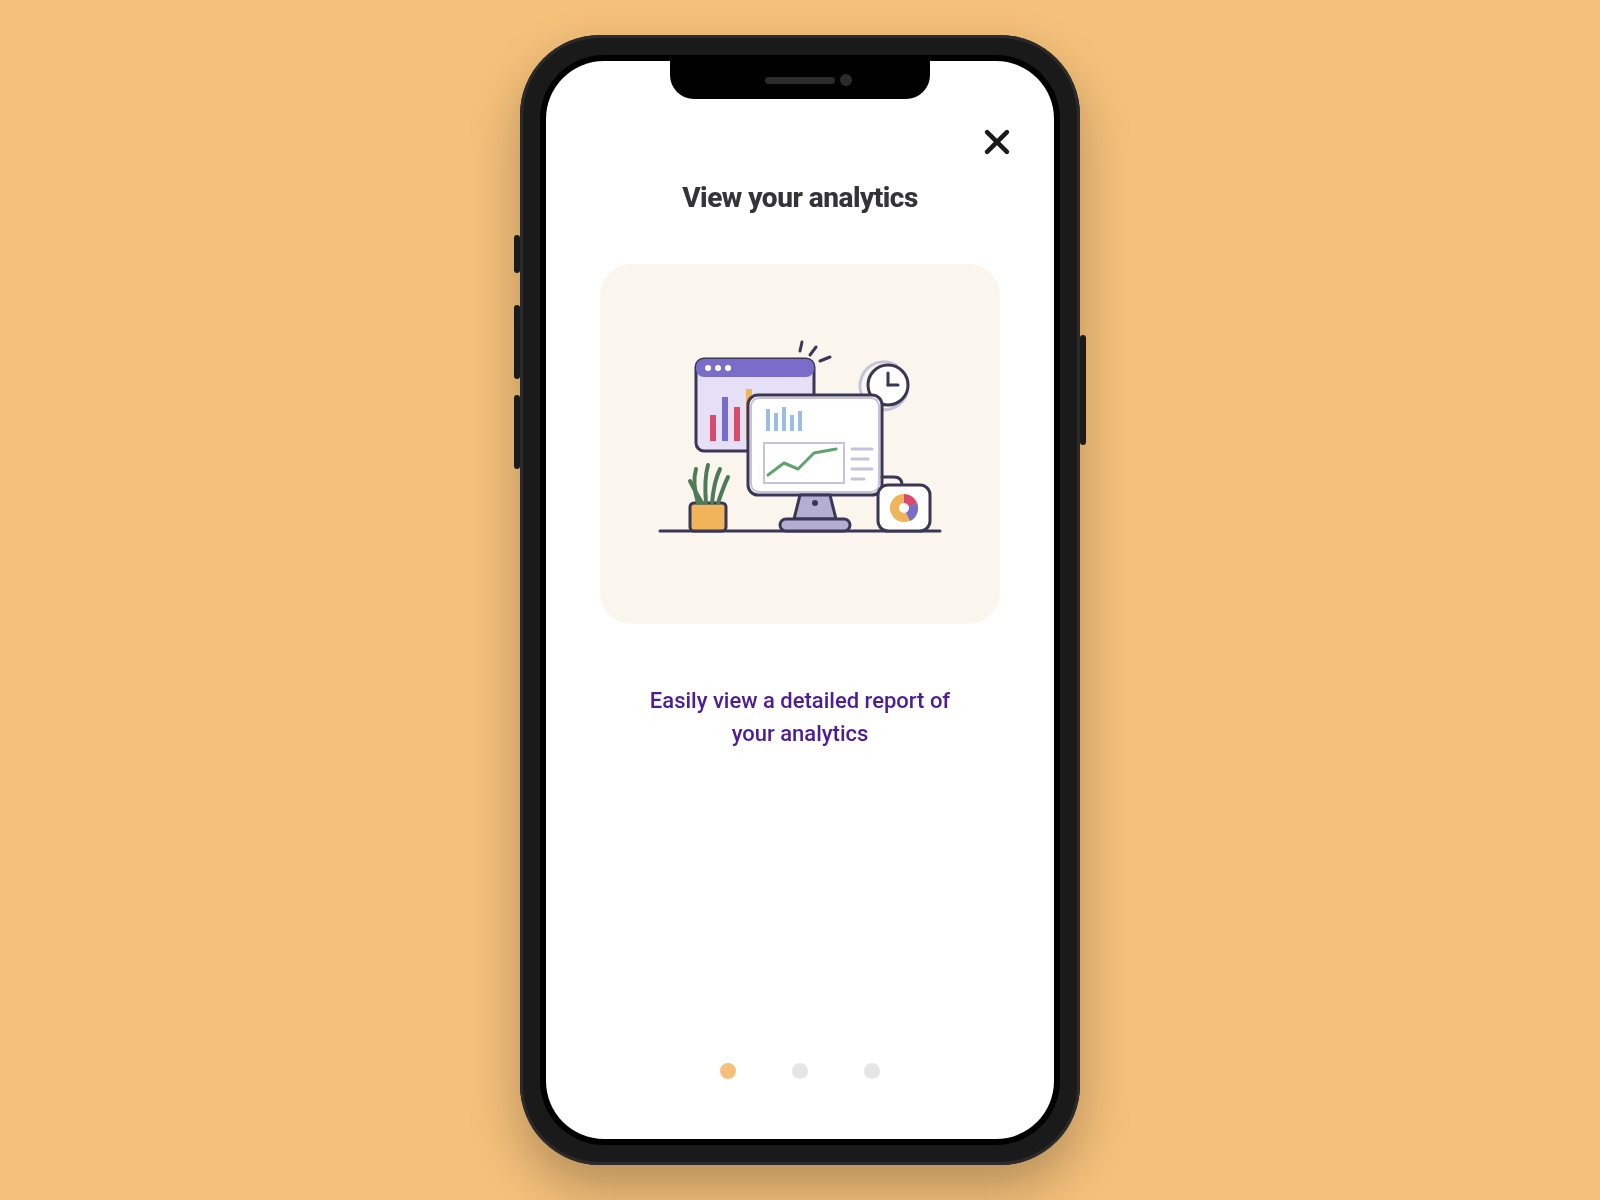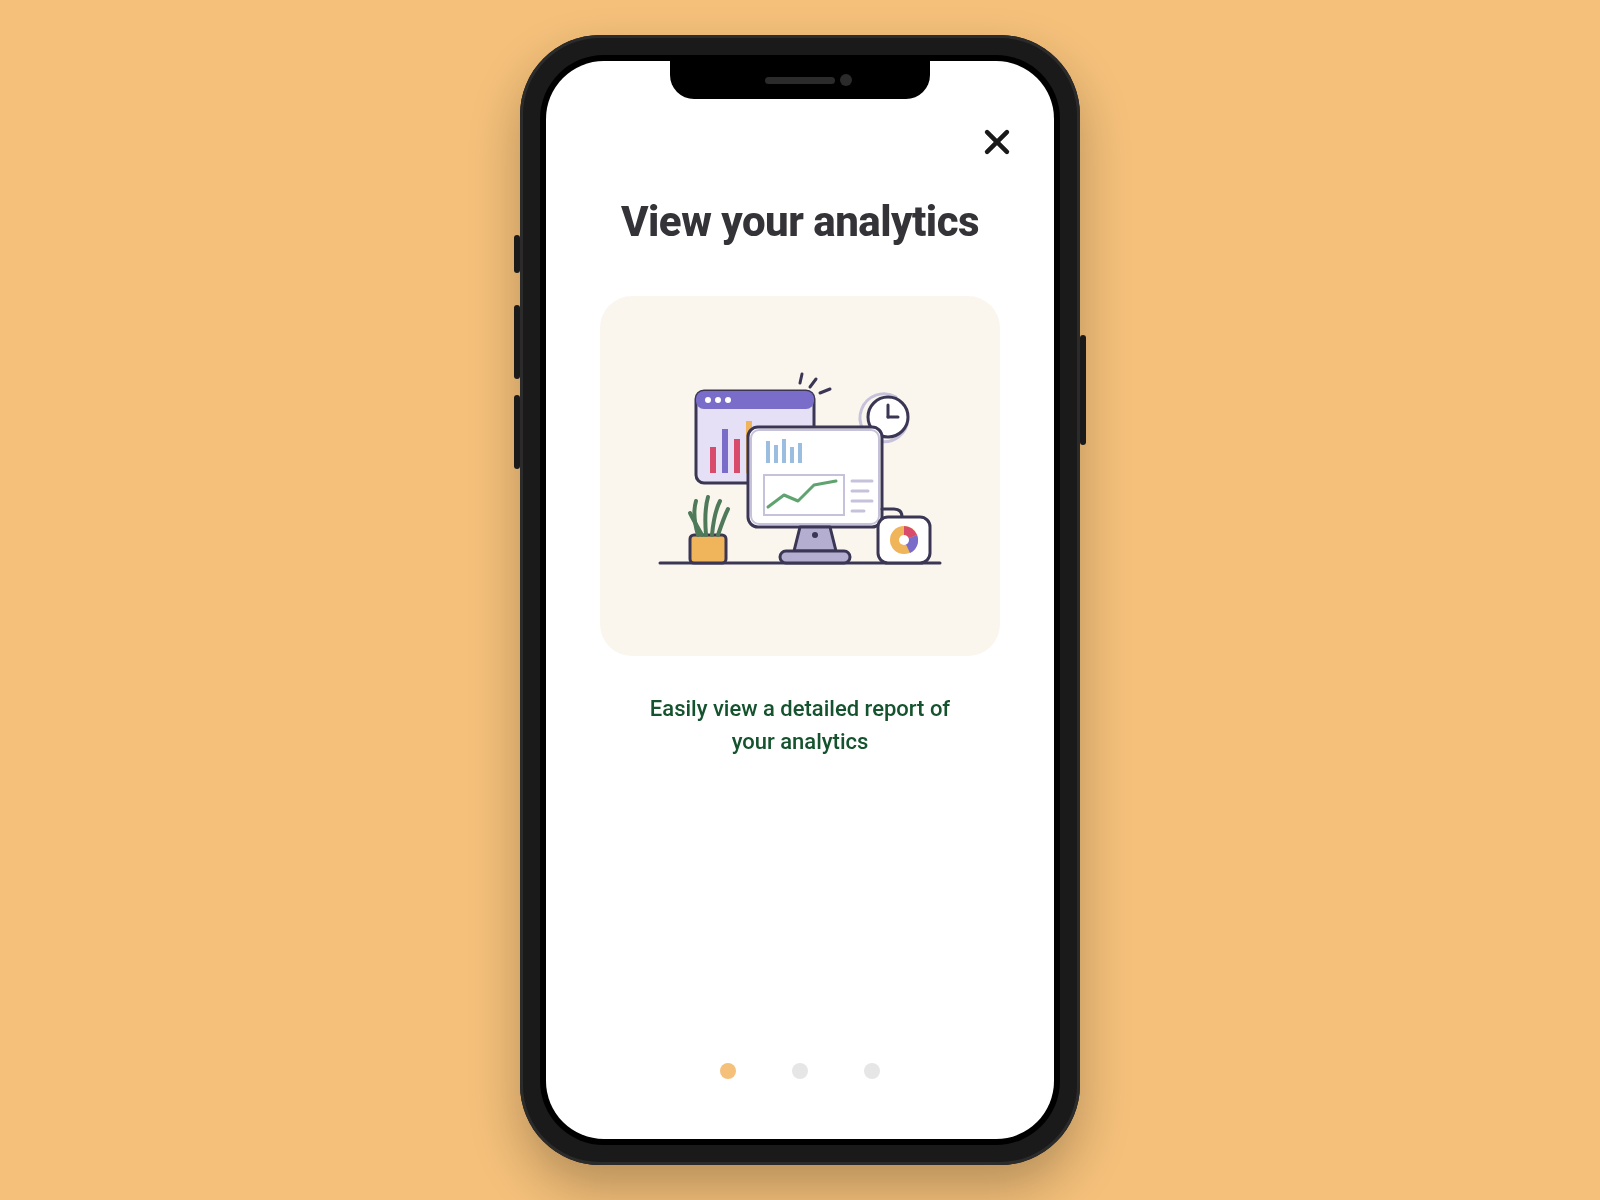--- a/index.html
+++ b/index.html
@@ -93,10 +93,10 @@
 
   .title {
     text-align: center;
-    font-size: 42px;
+    font-size: 28px;
     font-weight: 800;
     color: #333338;
-    margin-top: 38px;
+    margin-top: 22px;
     letter-spacing: -0.5px;
   }
 

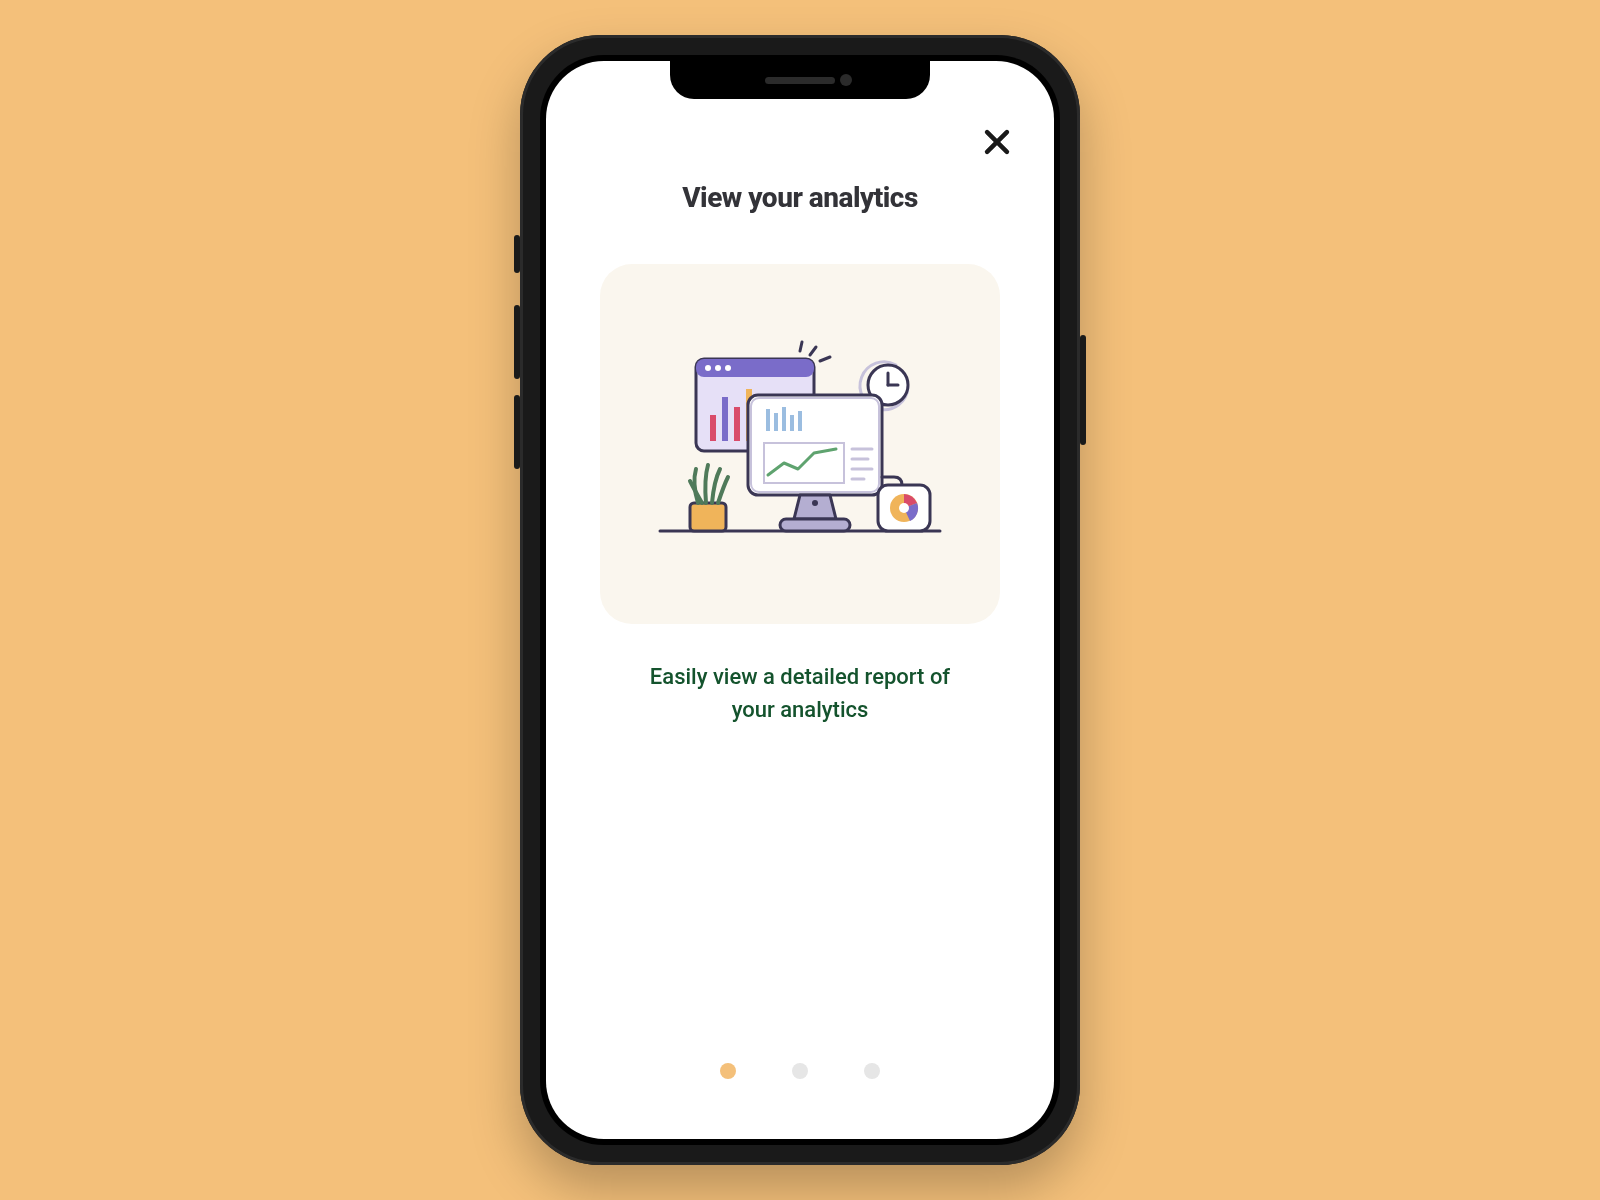--- a/index.html
+++ b/index.html
@@ -115,8 +115,8 @@
     text-align: center;
     font-size: 22px;
     line-height: 1.5;
-    color: #14532d;
-    margin-top: 36px;
+    color: #4c1d95;
+    margin-top: 60px;
     padding: 0 40px;
     font-weight: 500;
   }

